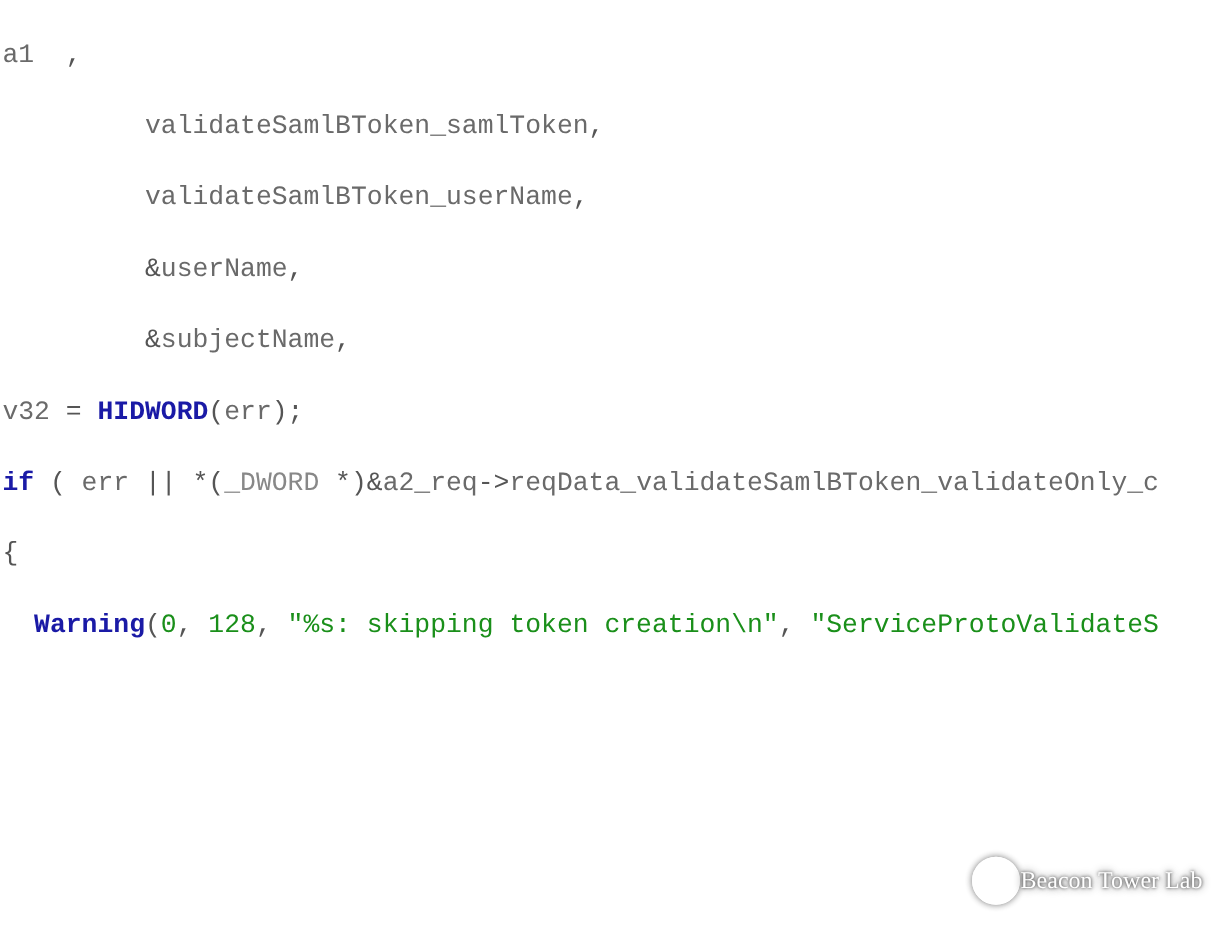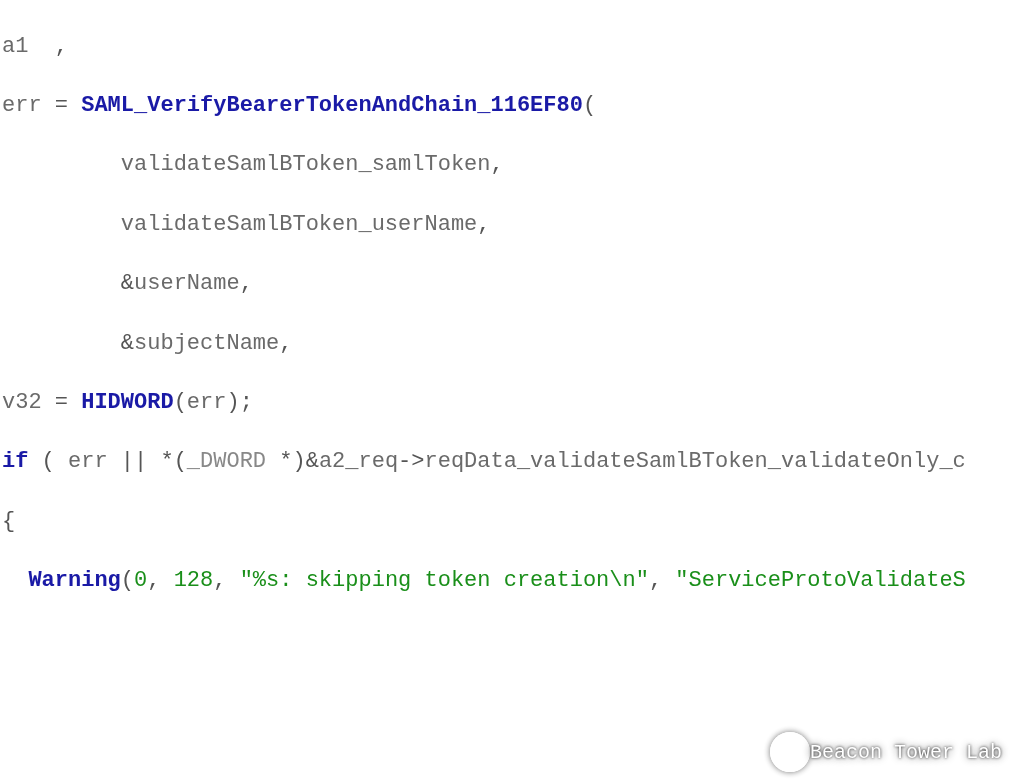--- a/index.html
+++ b/index.html
@@ -57,7 +57,6 @@
 
 <div class="code-area">
 <span class="line"><span class="var">a1</span><span class="op">  ,</span></span>
-<span class="line"><span class="var">err</span><span class="op"> = </span><span class="fn">SAML_VerifyBearerTokenAndChain_116EF80</span><span class="op">(</span></span>
 <span class="line">         <span class="var">validateSamlBToken_samlToken</span><span class="op">,</span></span>
 <span class="line">         <span class="var">validateSamlBToken_userName</span><span class="op">,</span></span>
 <span class="line">         <span class="op">&amp;</span><span class="var">userName</span><span class="op">,</span></span>

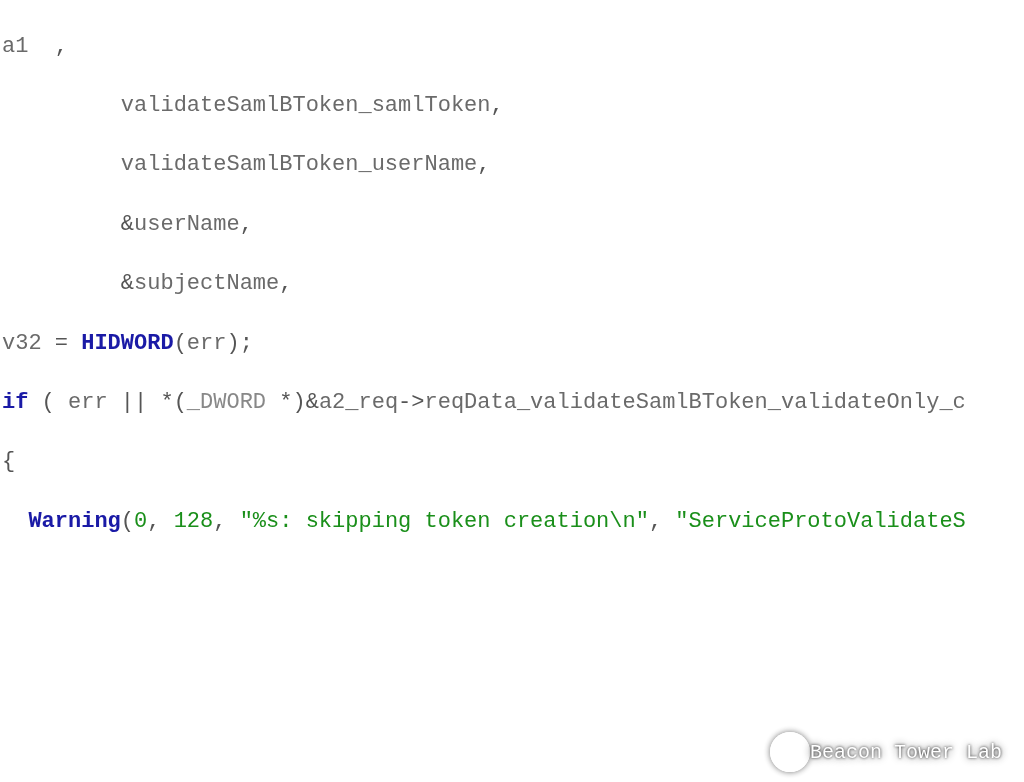--- a/index.html
+++ b/index.html
@@ -31,11 +31,11 @@
   .watermark {
     position: absolute;
     right: 22px;
-    bottom: 10px;
+    bottom: 28px;
     display: flex;
     align-items: center;
     color: #fff;
-    font-family: Liberation Mono, monospace;
+    font-family: Liberation Serif, serif;
     font-size: 20px;
     text-shadow: 0 0 8px rgba(0,0,0,0.7), 0 0 3px rgba(0,0,0,0.9);
     opacity: 0.92;

